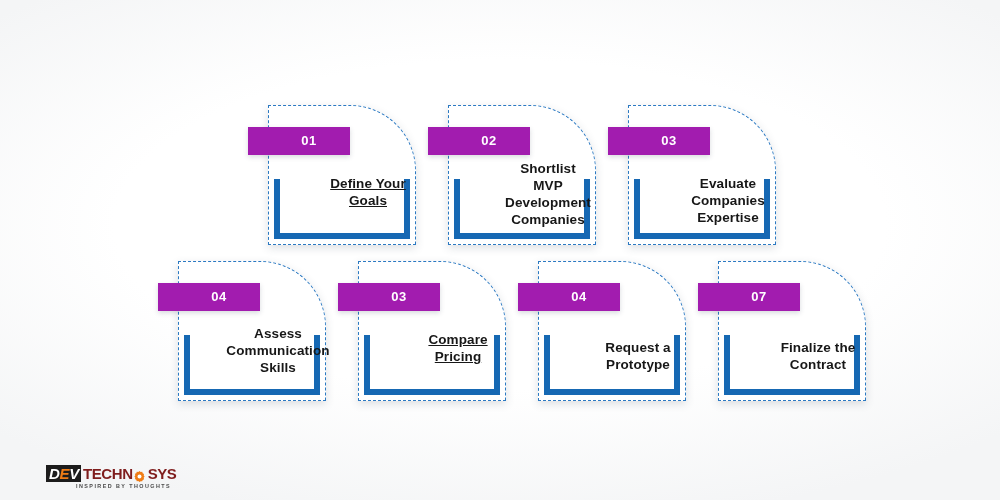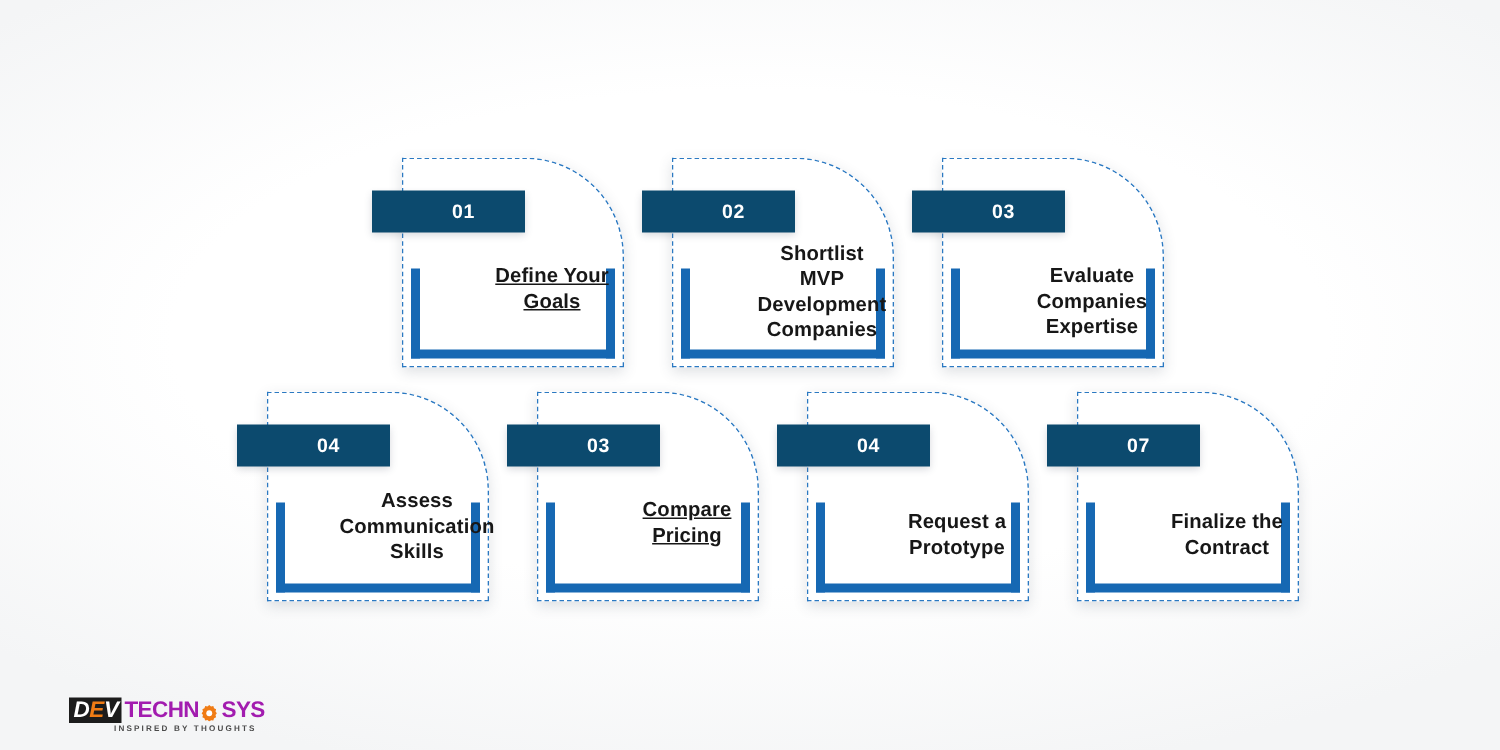--- a/index.html
+++ b/index.html
@@ -69,7 +69,7 @@
     top: 22px;
     width: 102px;
     height: 28px;
-    background: #0c4a6e;
+    background: #a21caf;
     box-shadow: 0 2px 5px rgba(60,70,90,0.20);
   }
   .card-tab span {

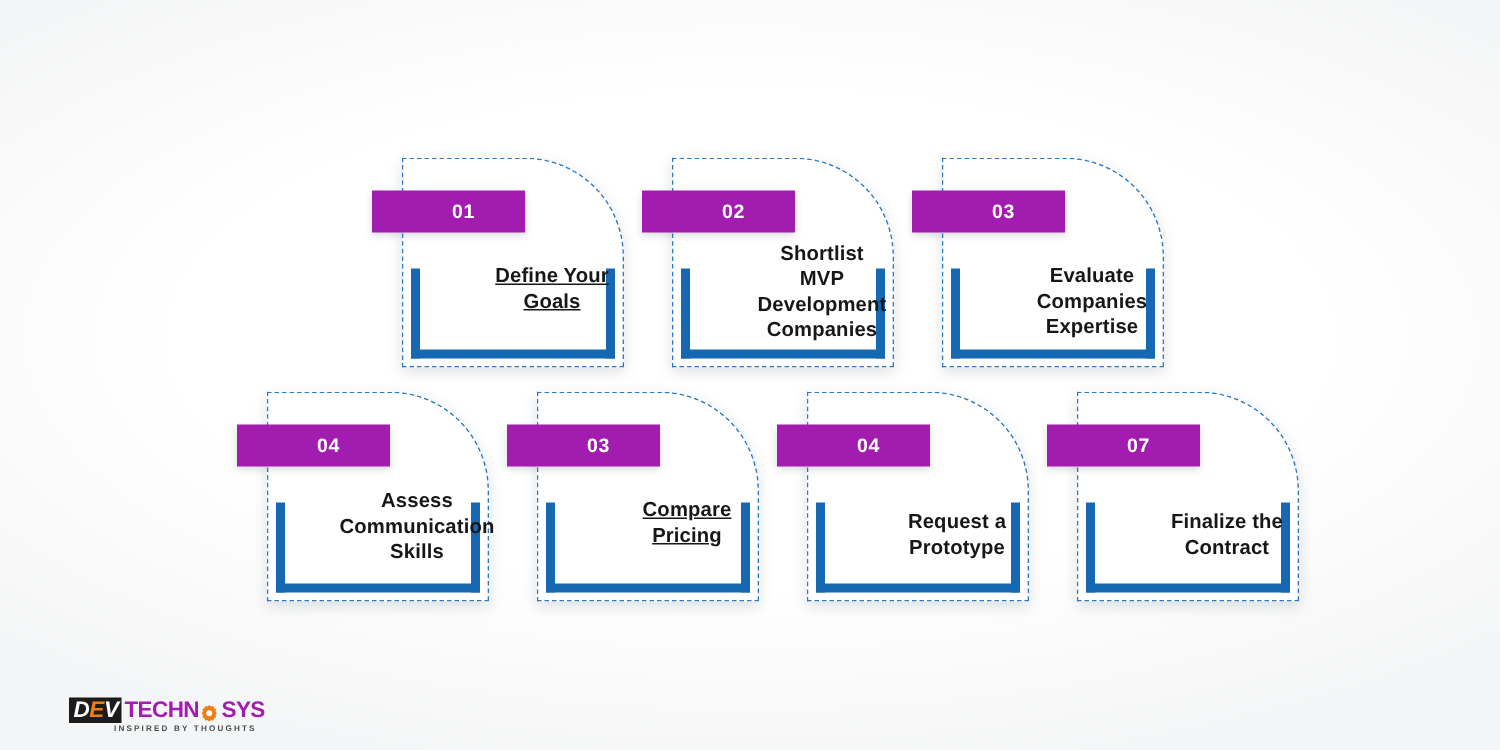--- a/index.html
+++ b/index.html
@@ -132,7 +132,7 @@
   }
   .logo-dev .accent { color: #f07c15; }
   .logo-word {
-    color: #a21caf;
+    color: #7f1d1d;
     font-size: 15px;
     font-weight: 700;
     line-height: 17px;

